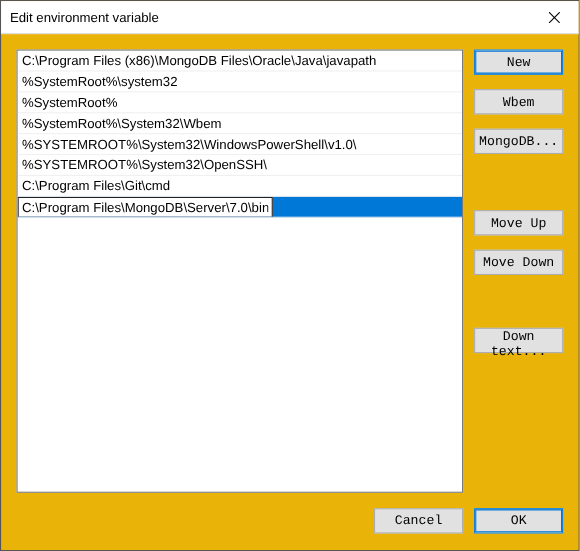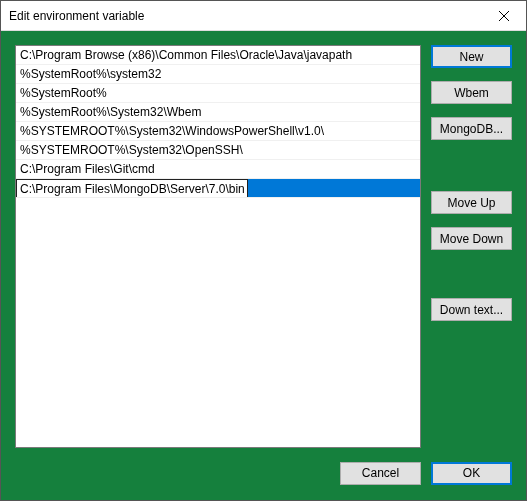--- a/index.html
+++ b/index.html
@@ -19,7 +19,7 @@
       width: 527px;
       height: 501px;
       border: 1px solid #555;
-      background: #15803d;
+      background: #eab308;
       display: flex;
       flex-direction: column;
     }

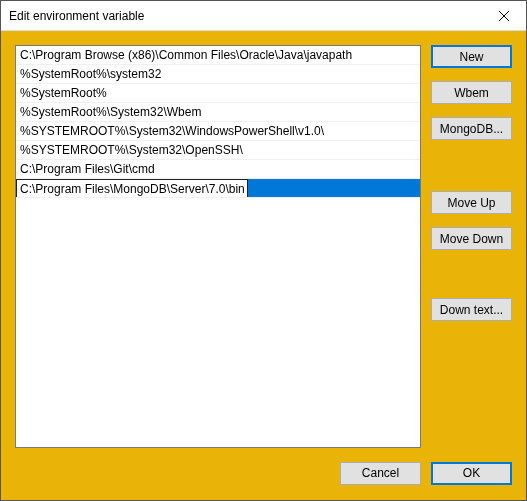--- a/index.html
+++ b/index.html
@@ -140,7 +140,7 @@
   <div class="content-area">
     <div class="main-row">
       <div class="listbox">
-        <div class="list-item">C:\Program Browse (x86)\Common Files\Oracle\Java\javapath</div>
+        <div class="list-item">C:\Program Files (x86)\MongoDB Files\Oracle\Java\javapath</div>
         <div class="list-item">%SystemRoot%\system32</div>
         <div class="list-item">%SystemRoot%</div>
         <div class="list-item">%SystemRoot%\System32\Wbem</div>

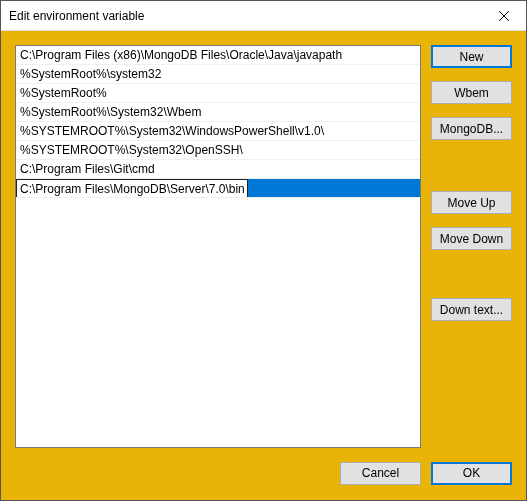--- a/index.html
+++ b/index.html
@@ -103,7 +103,7 @@
       height: 23px;
       border: 1px solid #adadad;
       background: #e1e1e1;
-      font-family: Liberation Sans, sans-serif;
+      font-family: Liberation Mono, monospace;
       font-size: 12px;
       cursor: pointer;
       padding: 0;

